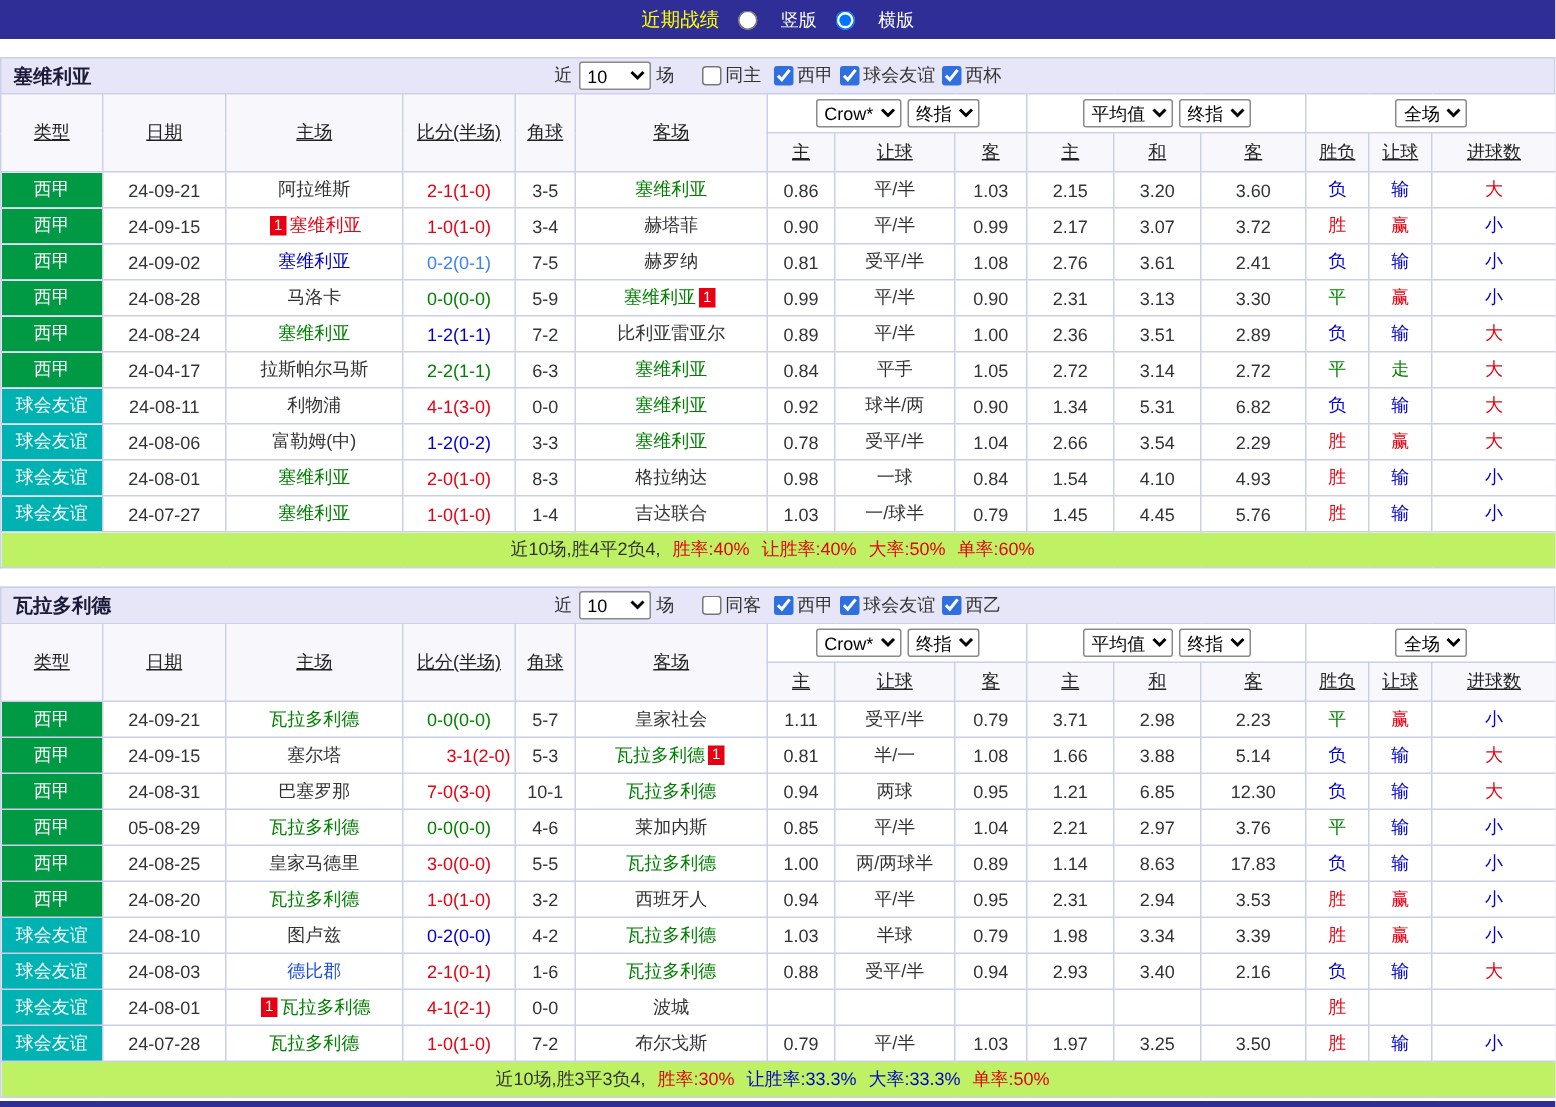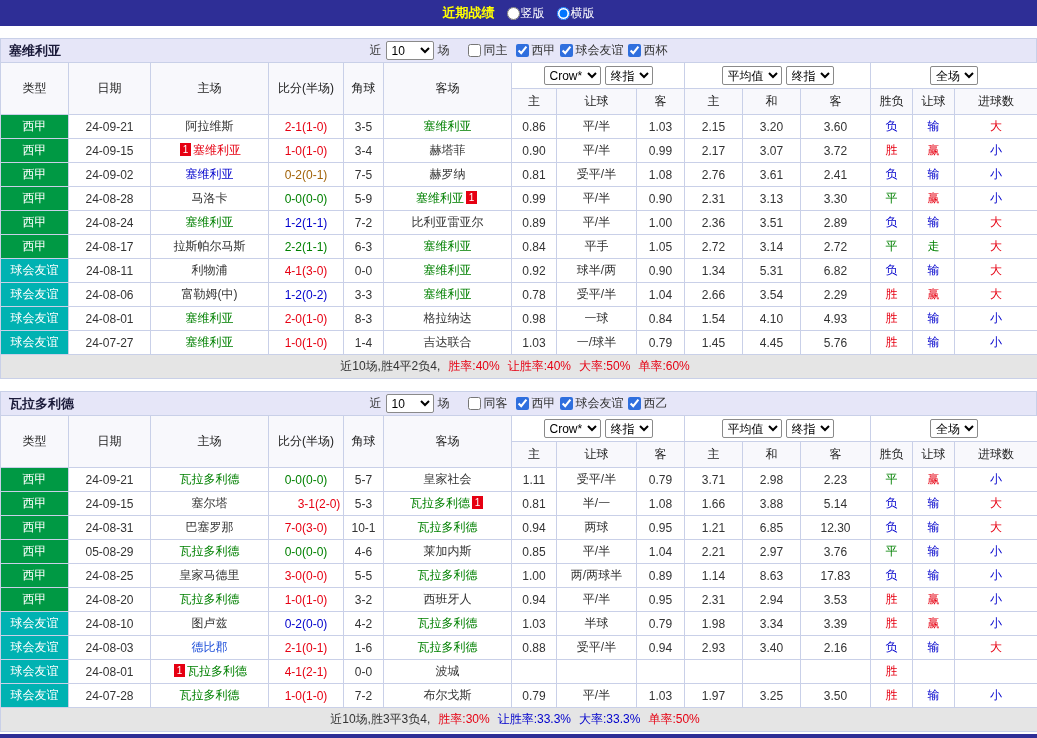--- a/index.html
+++ b/index.html
@@ -9,7 +9,7 @@
 
   
   .topbar { height:26px; background:#2e2e96; display:flex; align-items:center; justify-content:center; gap:12px; color:#fff; }
-  .topbar .title { color:#ffff00; font-weight:bold; font-size:13px; }
+  .topbar .title { color:#ffff00; font-weight:normal; font-size:13px; }
   .topbar label { display:inline-flex; align-items:center; gap:1px; cursor:pointer; }
   .topbar input { margin:0; }
 

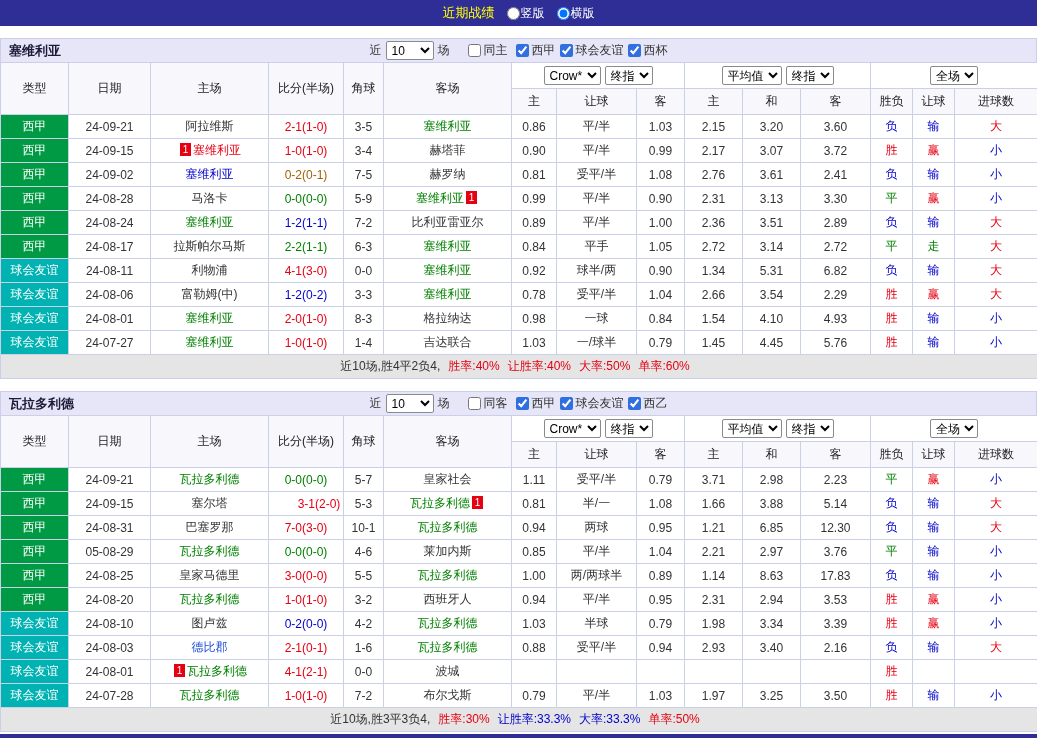--- a/index.html
+++ b/index.html
@@ -10,7 +10,7 @@
   
   .topbar { height:26px; background:#2e2e96; display:flex; align-items:center; justify-content:center; gap:12px; color:#fff; }
   .topbar .title { color:#ffff00; font-weight:normal; font-size:13px; }
-  .topbar label { display:inline-flex; align-items:center; gap:1px; cursor:pointer; }
+  .topbar label { display:inline-flex; align-items:center; gap:16px; cursor:pointer; }
   .topbar input { margin:0; }
 
   

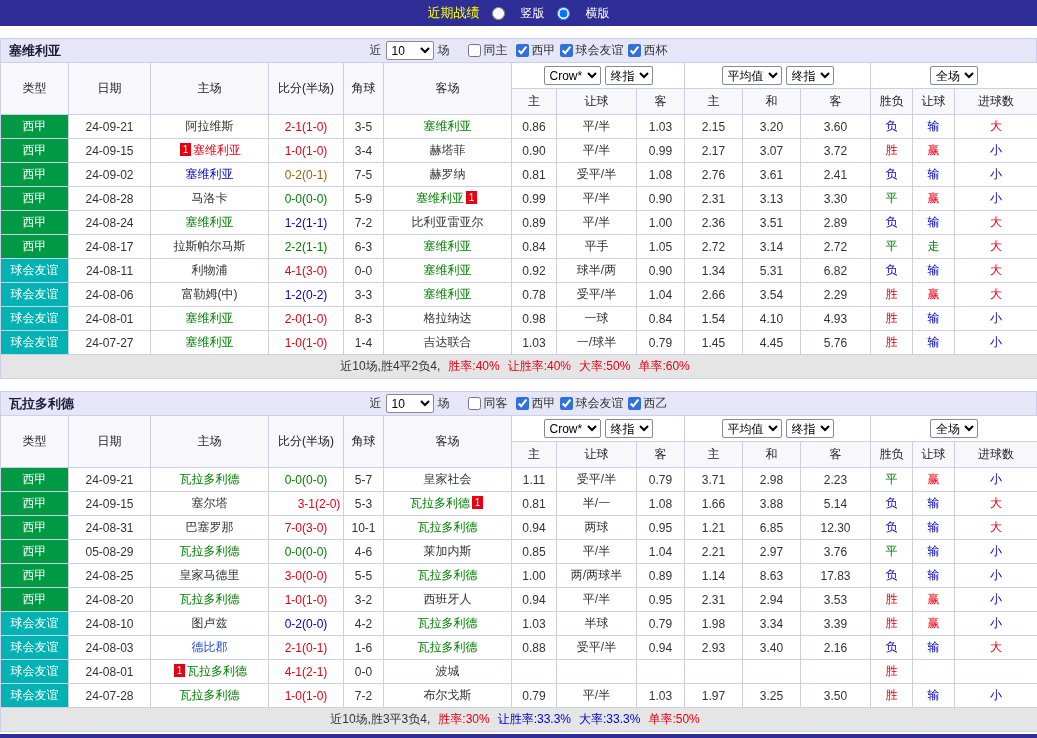--- a/index.html
+++ b/index.html
@@ -27,7 +27,7 @@
   
   table { border-collapse:collapse; table-layout:fixed; width:1037px; background:#fff; }
   th,td { border:1px solid #c9d0e8; text-align:center; padding:0 2px; overflow:hidden; white-space:nowrap; font-size:12px; }
-  thead th { background:#f8f8fc; font-weight:normal; height:26px; color:#222; }
+  thead th { background:#f8f8fc; font-weight:normal; height:26px; color:#222;text-decoration:underline; }
   thead th.selcell { background:#fff; }
   tbody td { height:24px; color:#333; }
   select { font-size:12px; height:19px; border:1px solid #8a8a8a; background:#fff; border-radius:2px; padding:0 1px; }

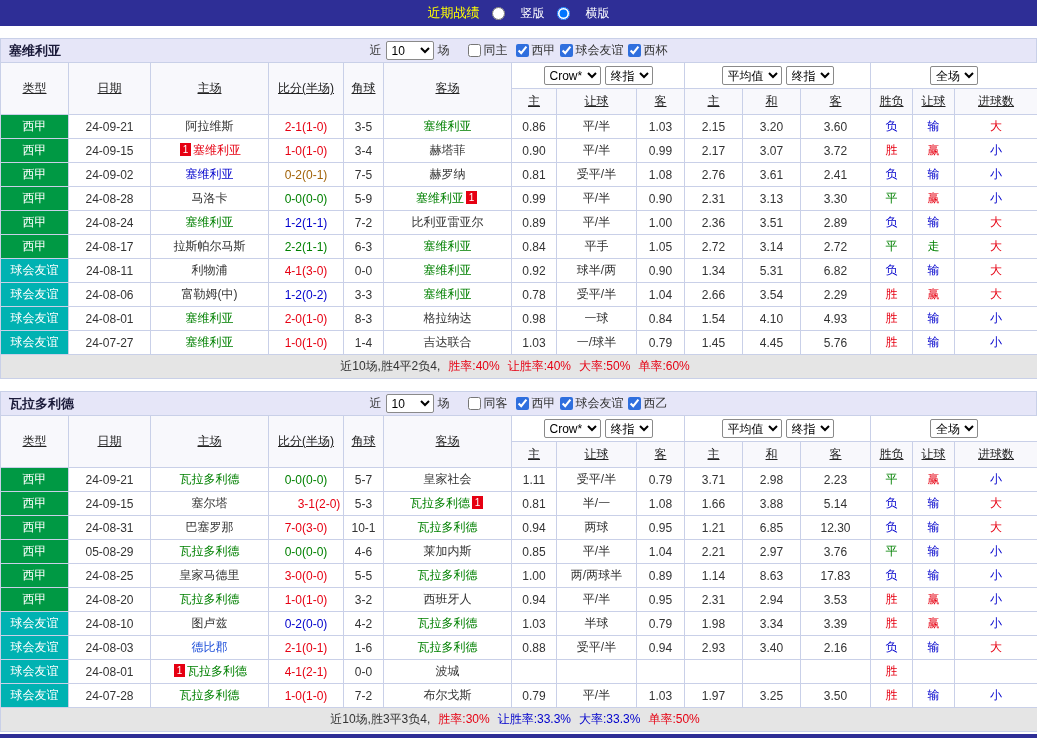--- a/index.html
+++ b/index.html
@@ -178,7 +178,7 @@
             <td data-name="competition-type" class="type" style="background: rgb(0, 153, 68);">西甲</td>
             <td data-name="match-date">24-09-02</td>
             <td data-name="home-team-cell" class="team"><span data-name="home-team-link" style="color: rgb(0, 0, 204);">塞维利亚</span></td>
-            <td data-name="score-cell" style="color: #a16207;">0-2(0-1)</td>
+            <td data-name="score-cell" style="color: #3b82f6;">0-2(0-1)</td>
             <td data-name="corner-cell">7-5</td>
             <td data-name="away-team-cell" class="team"><span data-name="away-team-link" style="color: rgb(51, 51, 51);">赫罗纳</span></td>
             <td data-name="handicap-home-odds">0.81</td>

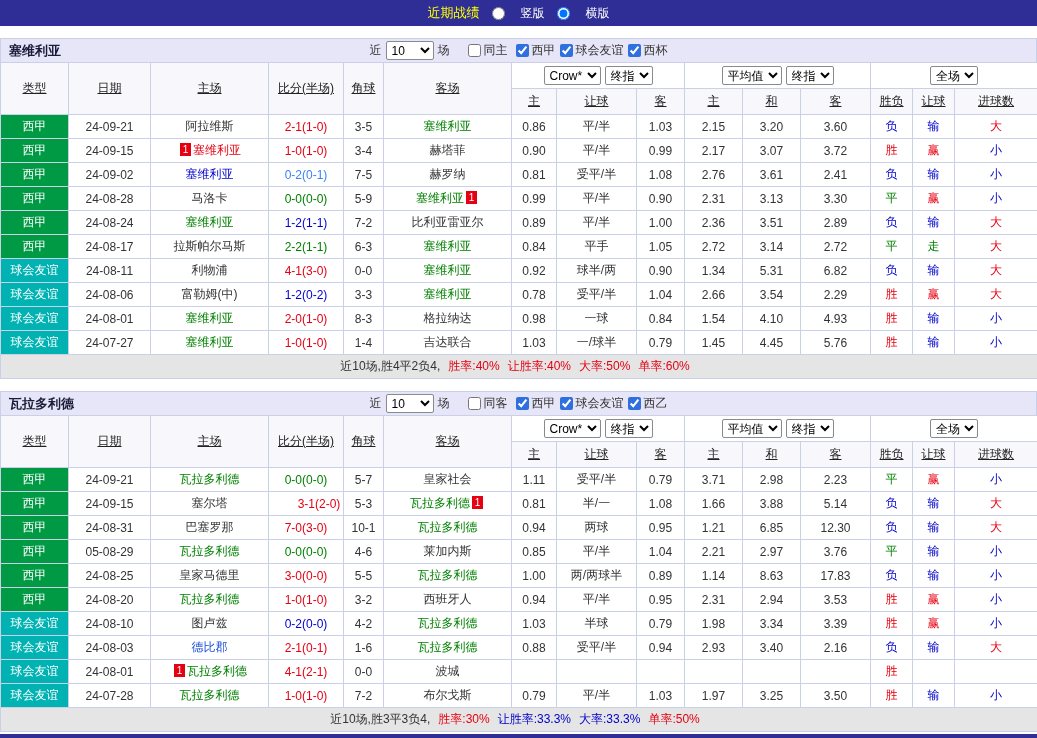--- a/index.html
+++ b/index.html
@@ -227,7 +227,7 @@
           </tr>
           <tr data-name="match-row">
             <td data-name="competition-type" class="type" style="background: rgb(0, 153, 68);">西甲</td>
-            <td data-name="match-date">24-08-17</td>
+            <td data-name="match-date">24-04-17</td>
             <td data-name="home-team-cell" class="team"><span data-name="home-team-link" style="color: rgb(51, 51, 51);">拉斯帕尔马斯</span></td>
             <td data-name="score-cell" style="color: rgb(0, 128, 0);">2-2(1-1)</td>
             <td data-name="corner-cell">6-3</td>

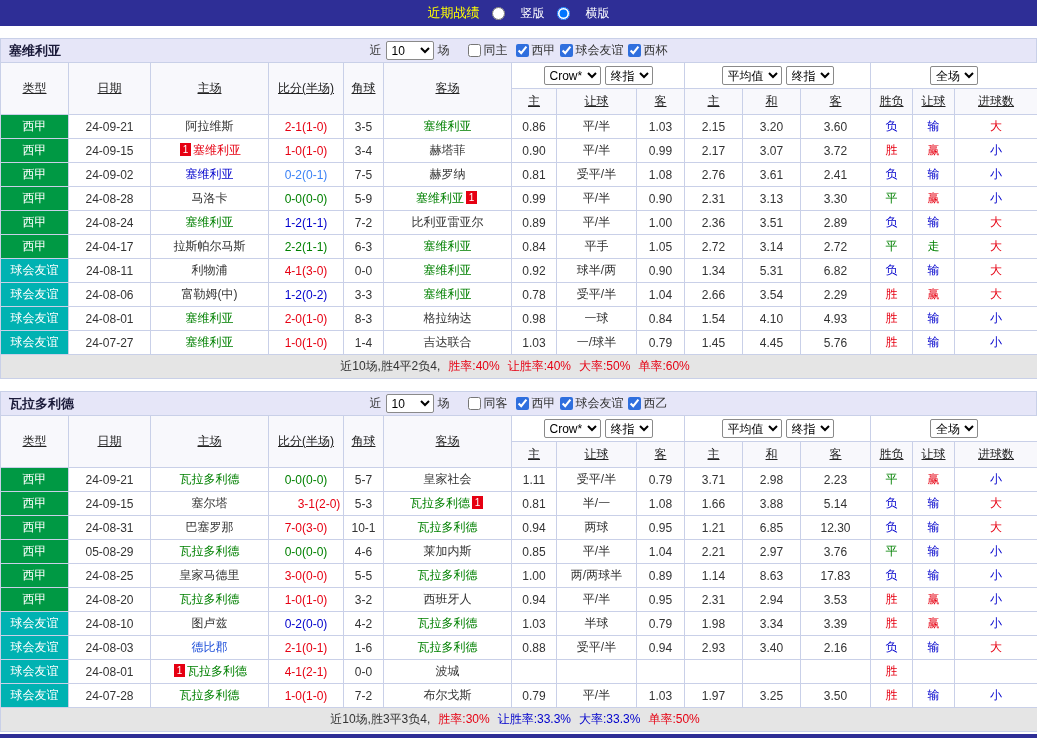--- a/index.html
+++ b/index.html
@@ -37,7 +37,7 @@
   .team span[data-name$="-link"] { cursor:pointer; }
   .badge { display:inline-block; background:#e60012; color:#fff; font-size:10px; line-height:13px; height:13px; min-width:11px; padding:0 1px; margin:0 2px; vertical-align:1px; }
 
-  tfoot td.sum { height:24px; background:#e5e5e5; }
+  tfoot td.sum { height:24px; background:#bef264; }
   tfoot td.sum span { margin-right:8px; }
 
   .botbar { height:5px; background:#2e2e96; margin-top:2px; }

